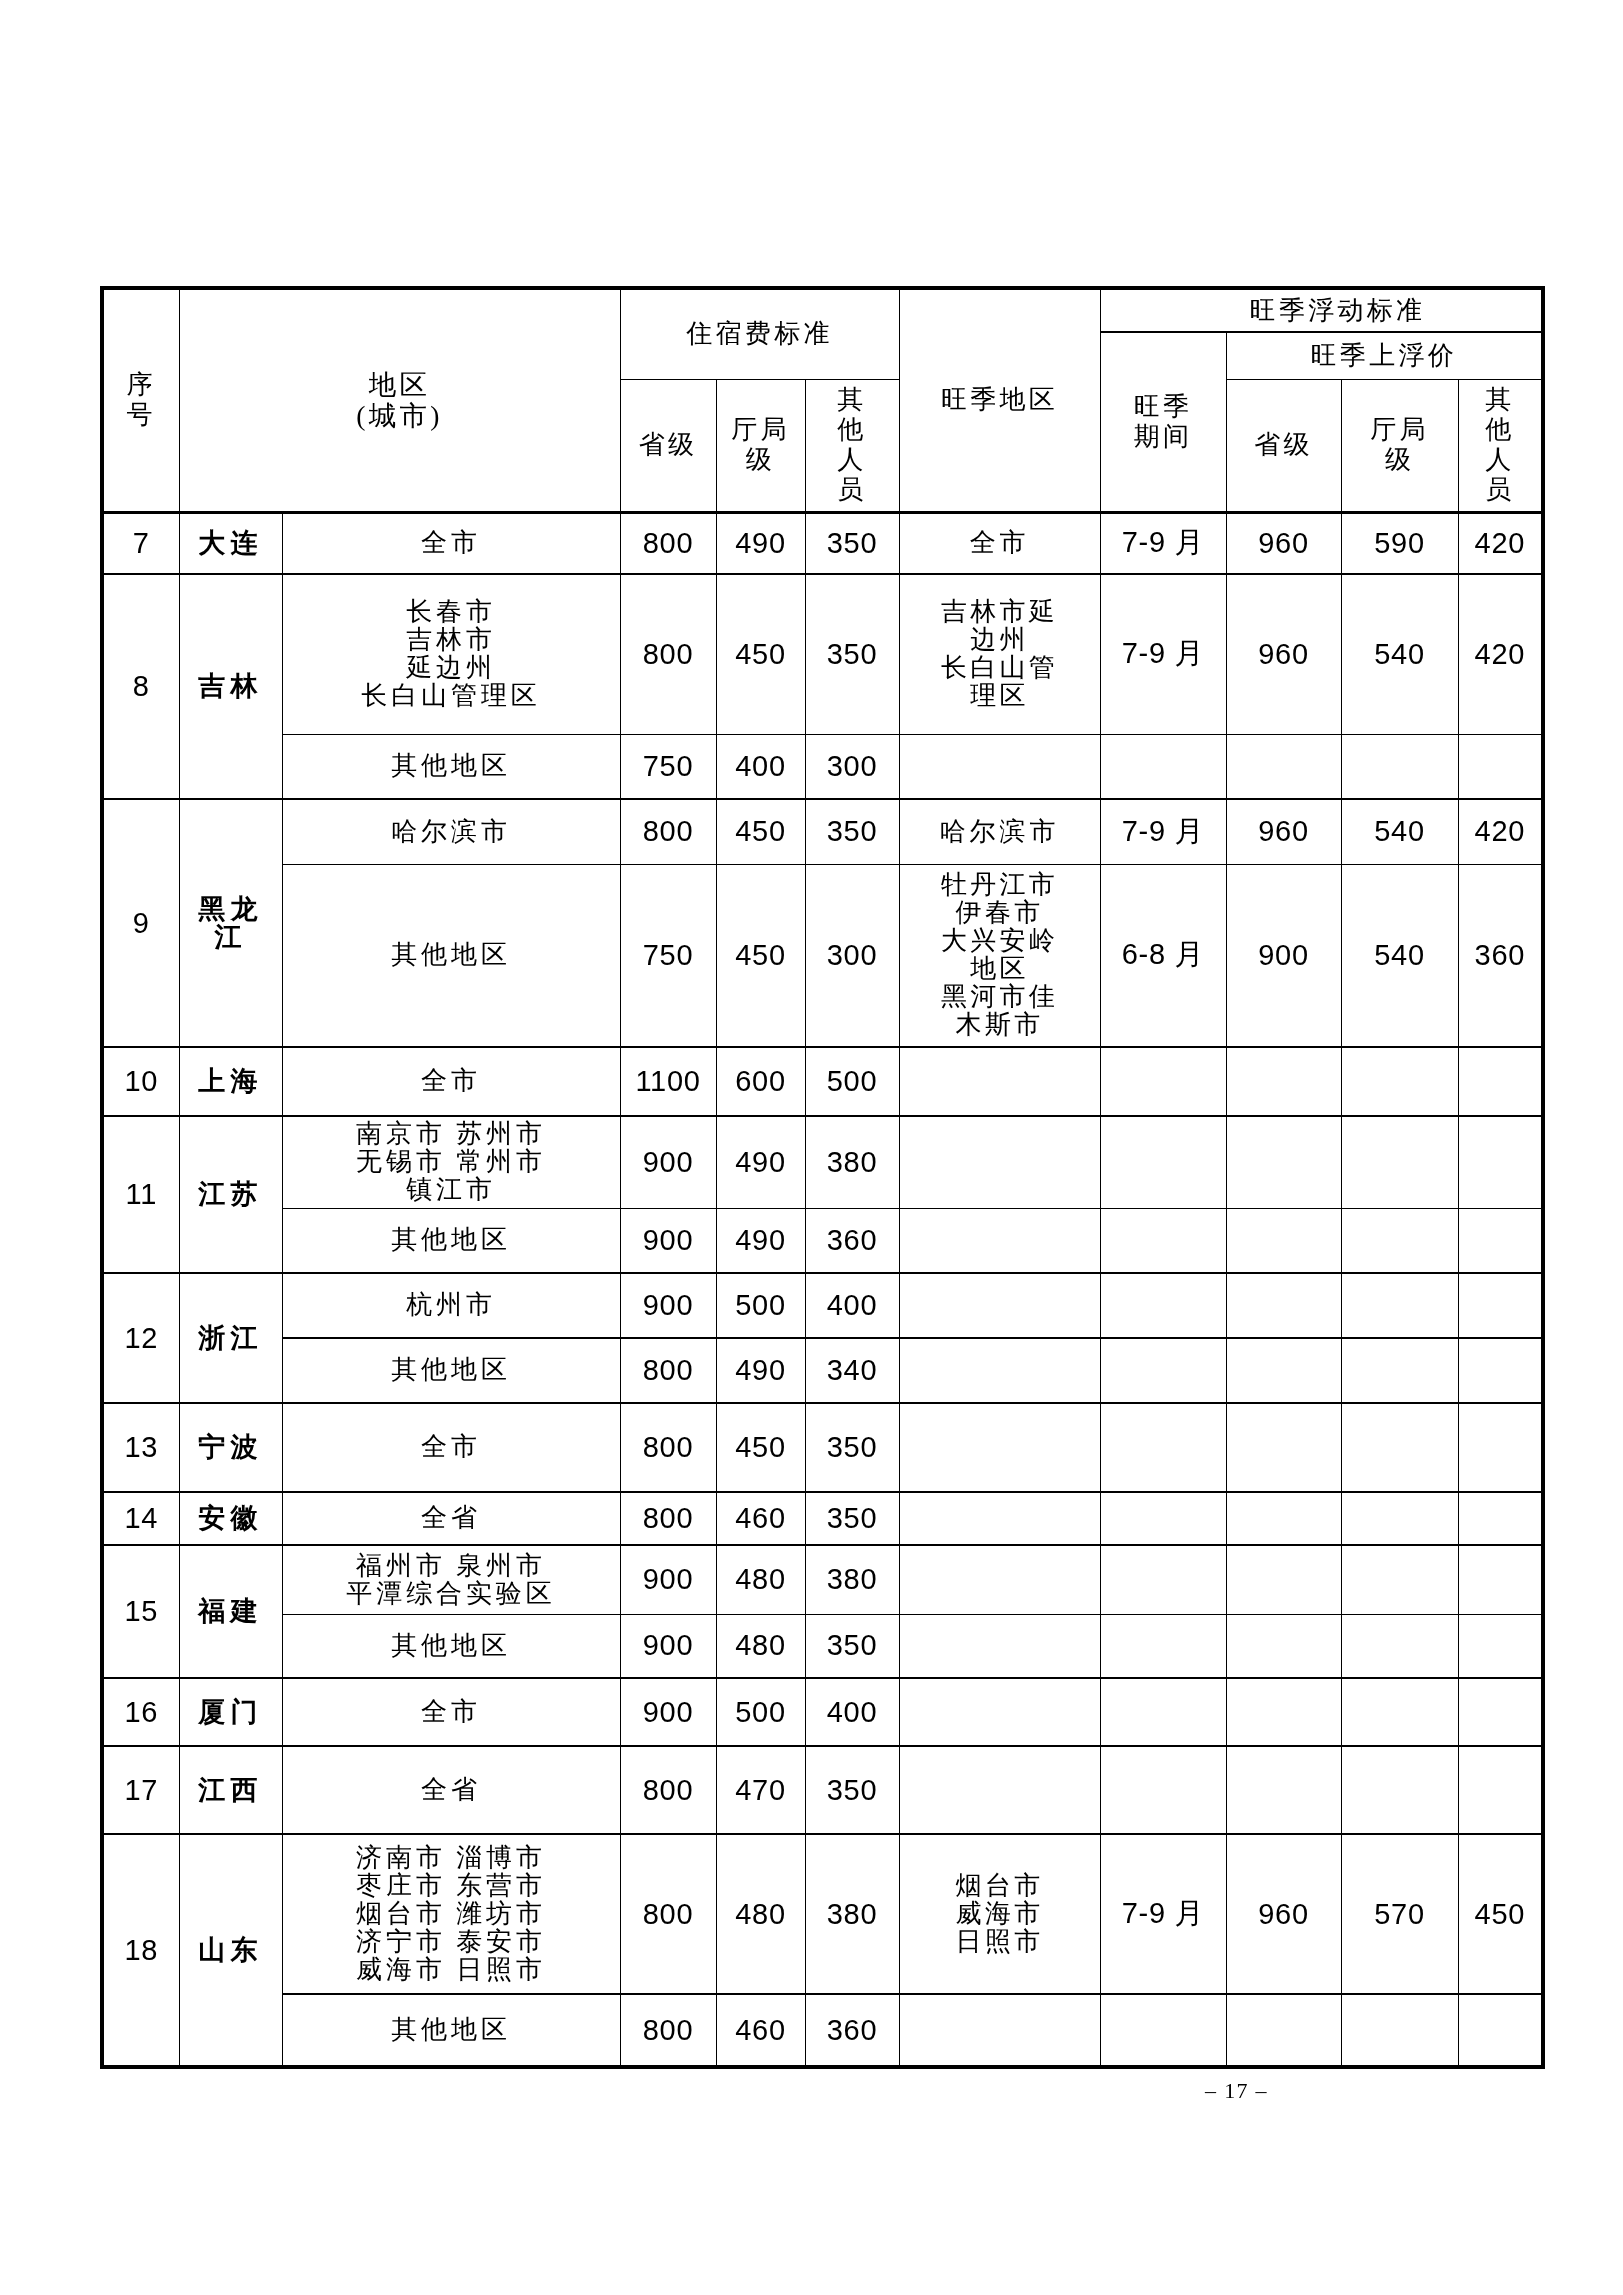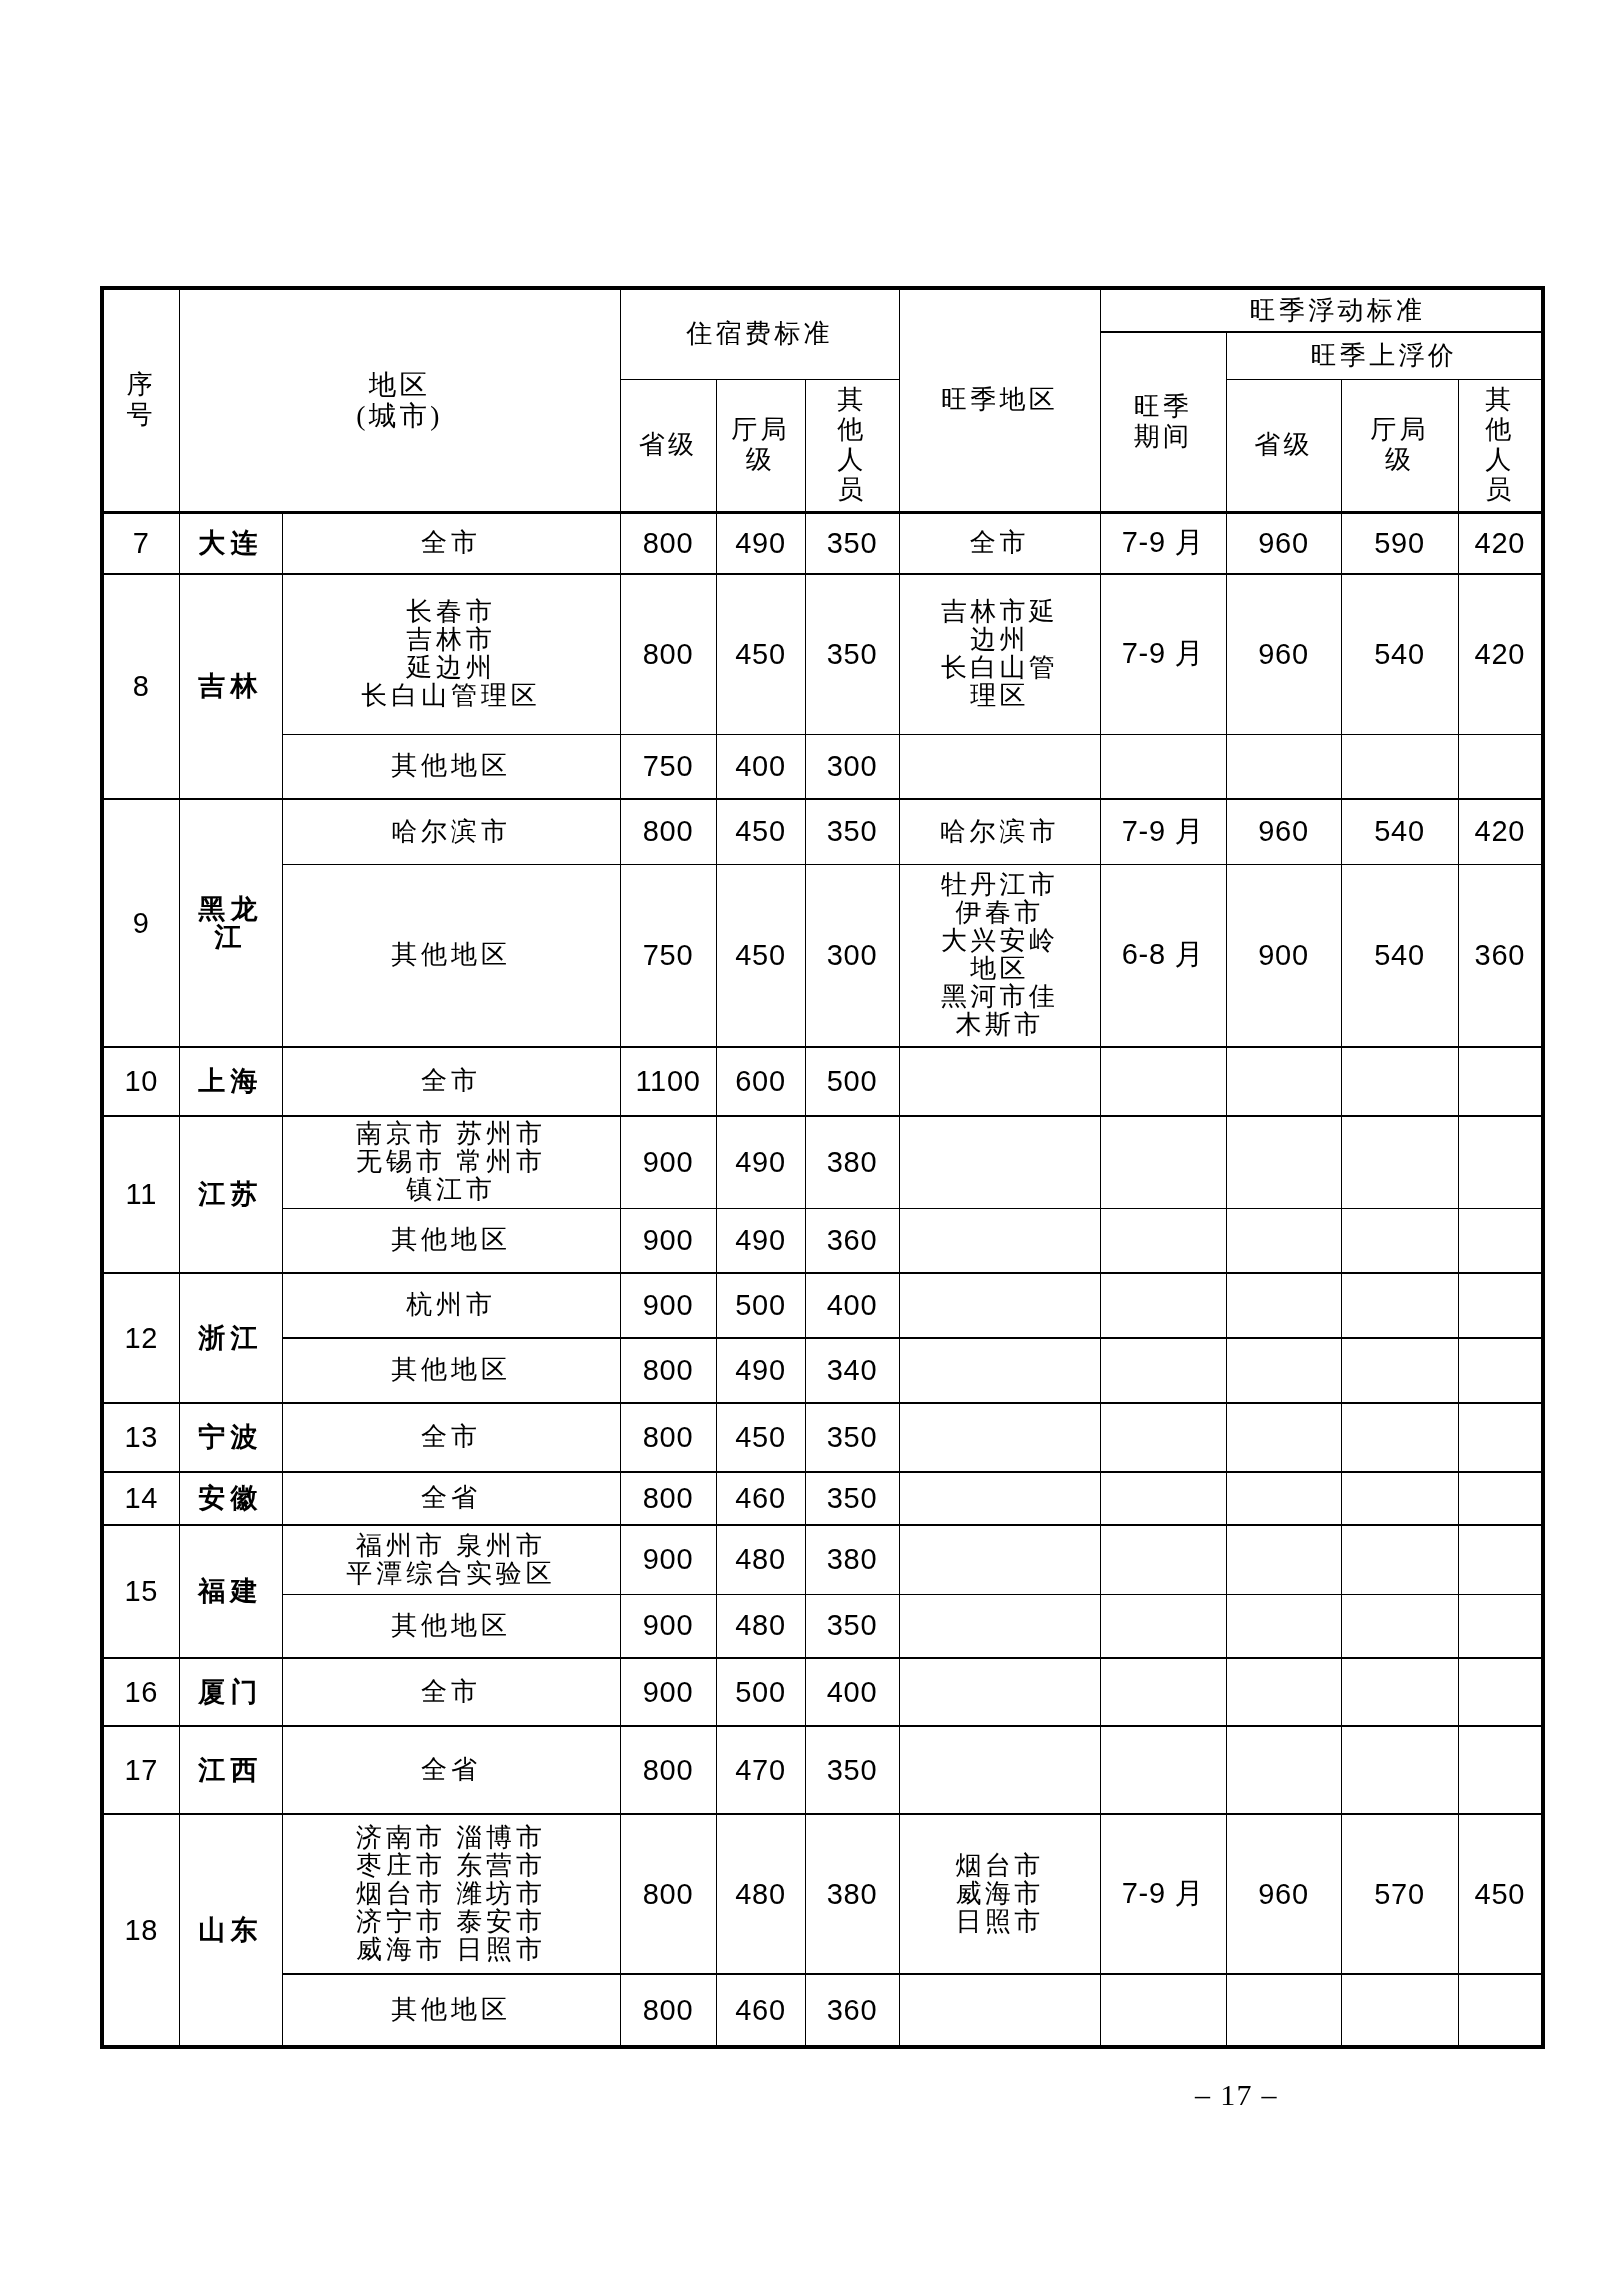--- a/index.html
+++ b/index.html
@@ -212,7 +212,7 @@
           <td class="c"></td>
           <td class="c"></td>
         </tr>
-        <tr class="sep" style="height: 69px;">
+        <tr class="sep" style="height: 89px;">
           <td class="n">13</td>
           <td class="b">宁波</td>
           <td class="c">全市</td>

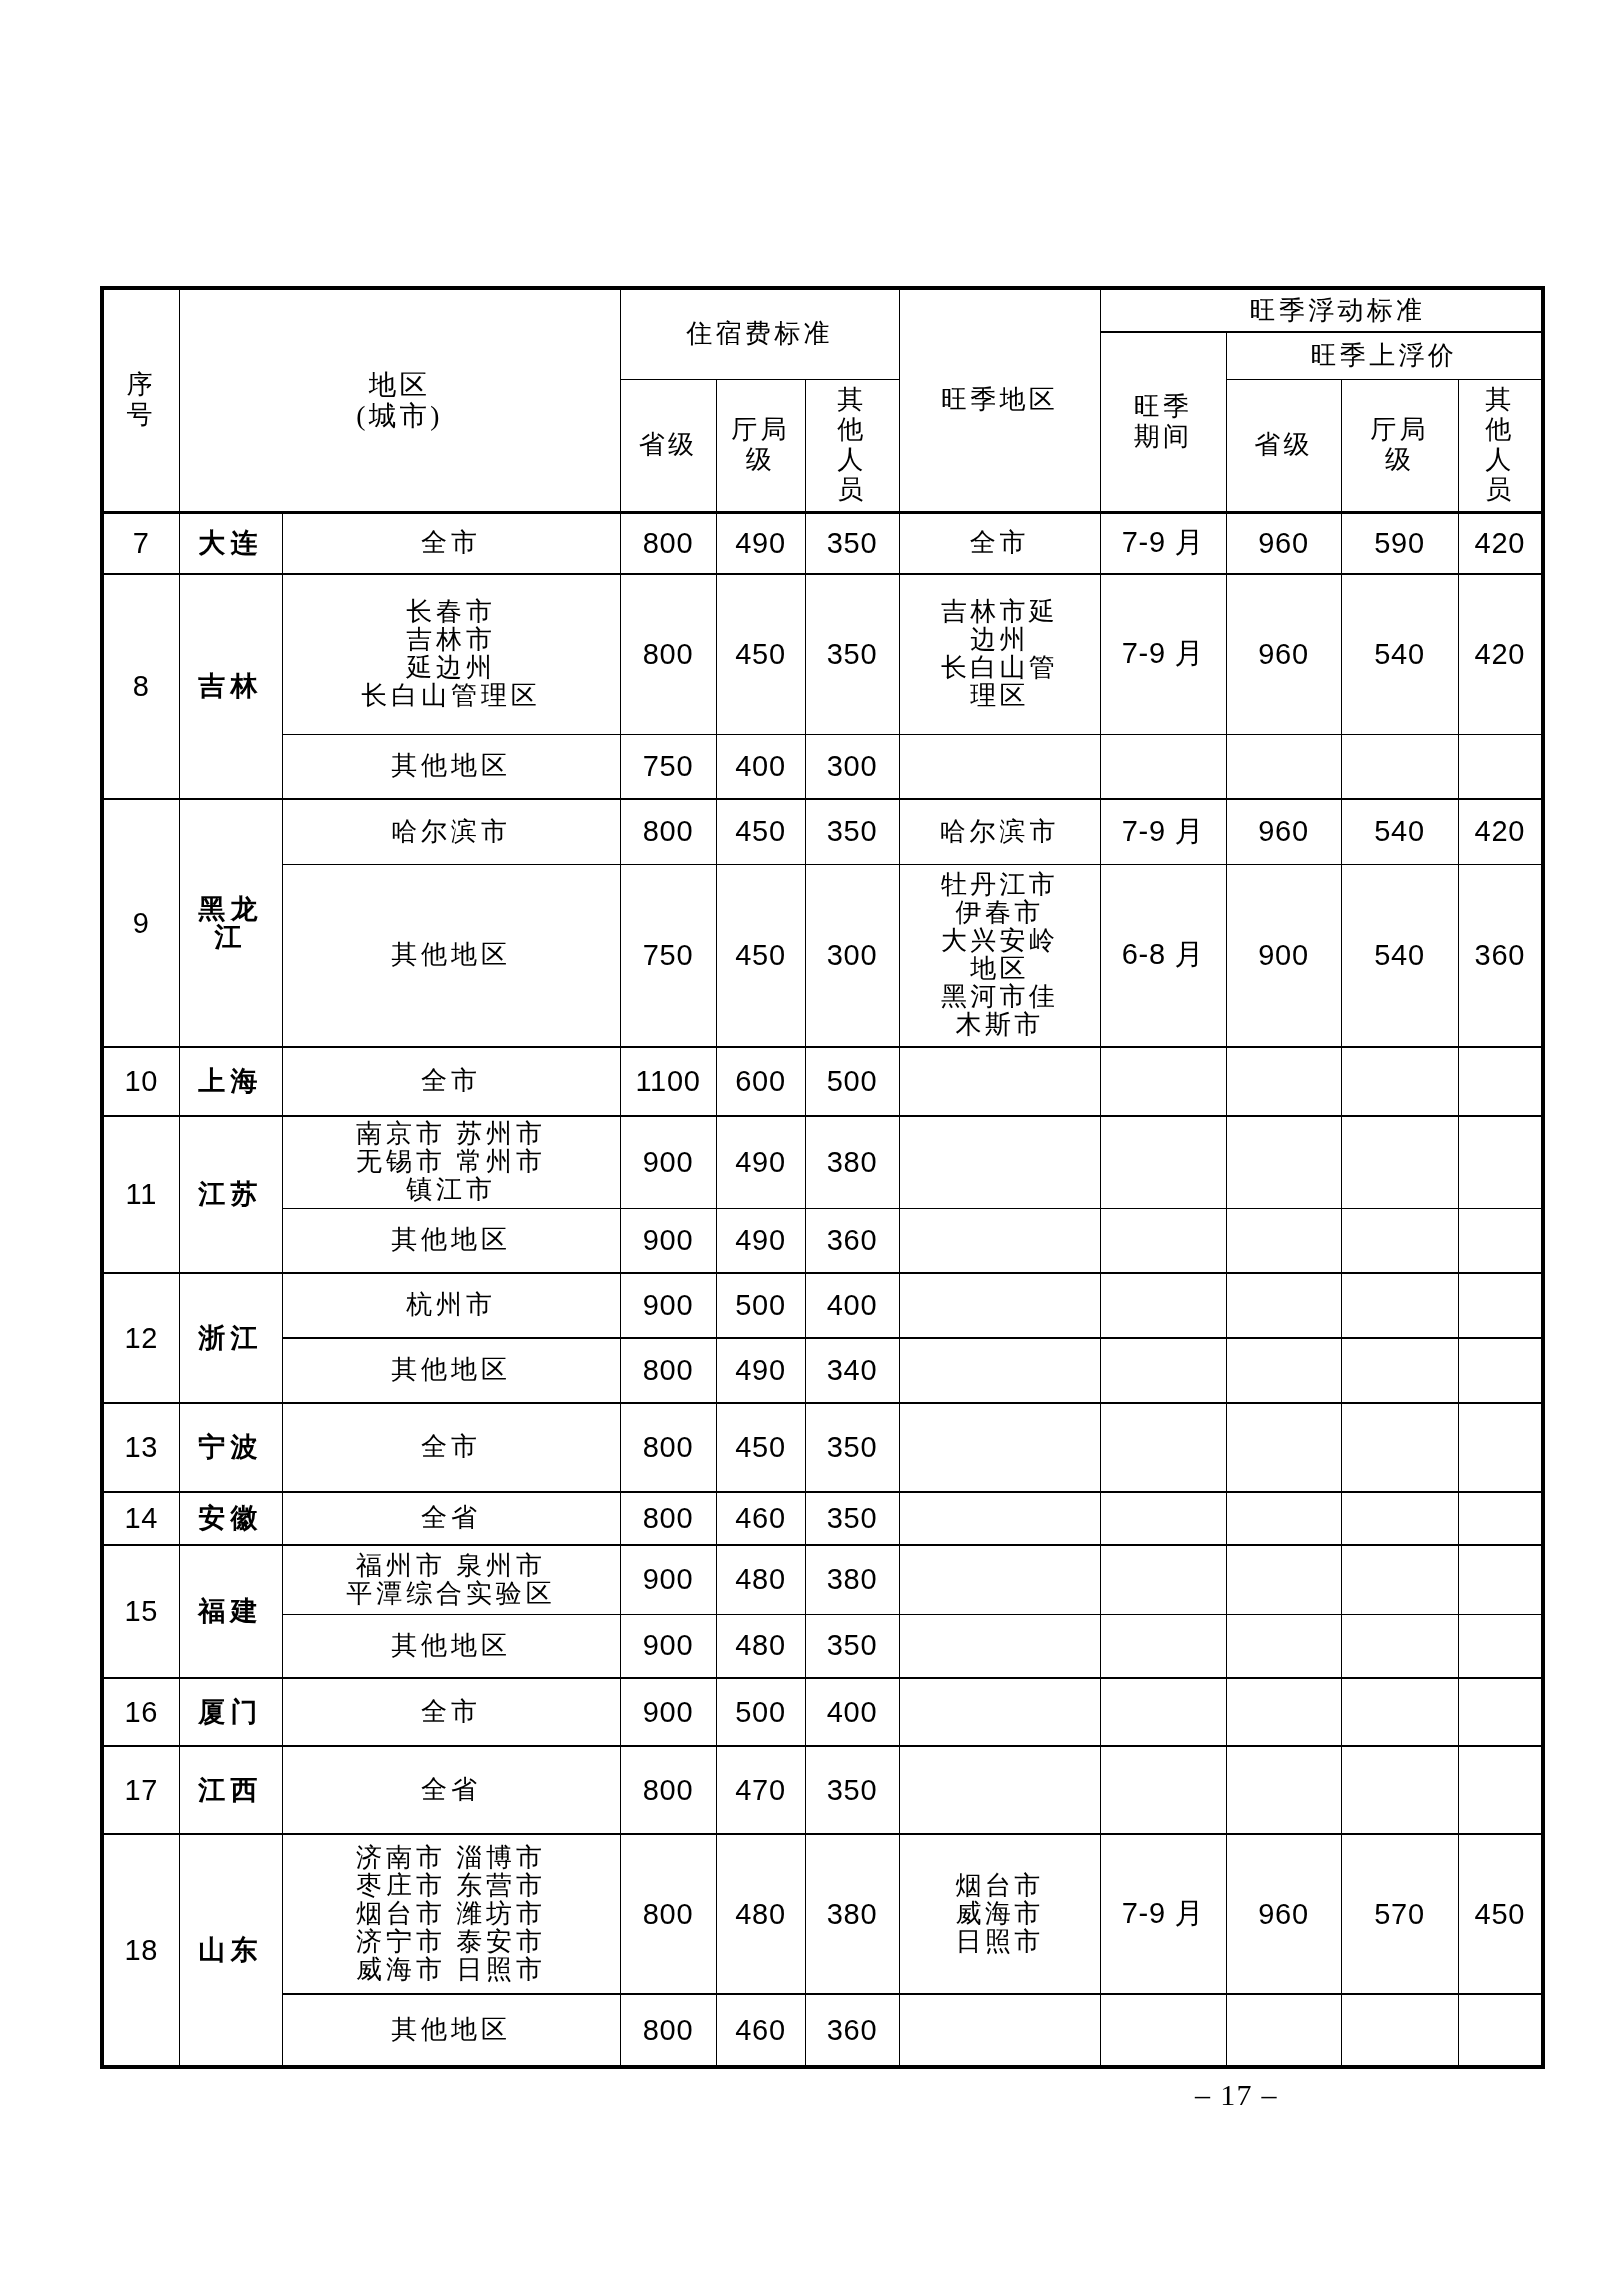--- a/index.html
+++ b/index.html
@@ -44,7 +44,7 @@
     left:1112px;top:2078px;
     width:249px;
     text-align:center;
-    font-size:30px;
+    font-size:22px;
     letter-spacing:1.3px;
     font-family:"Liberation Serif", serif;
   }

